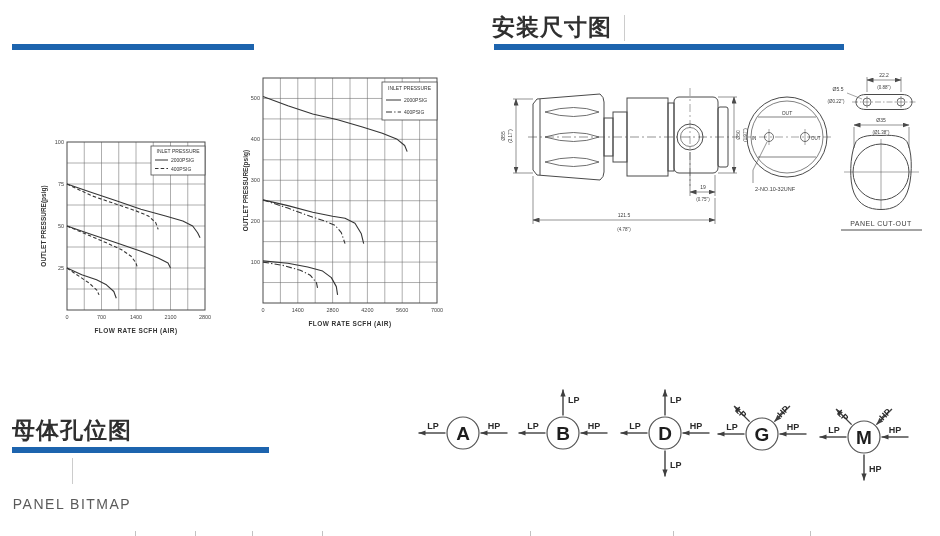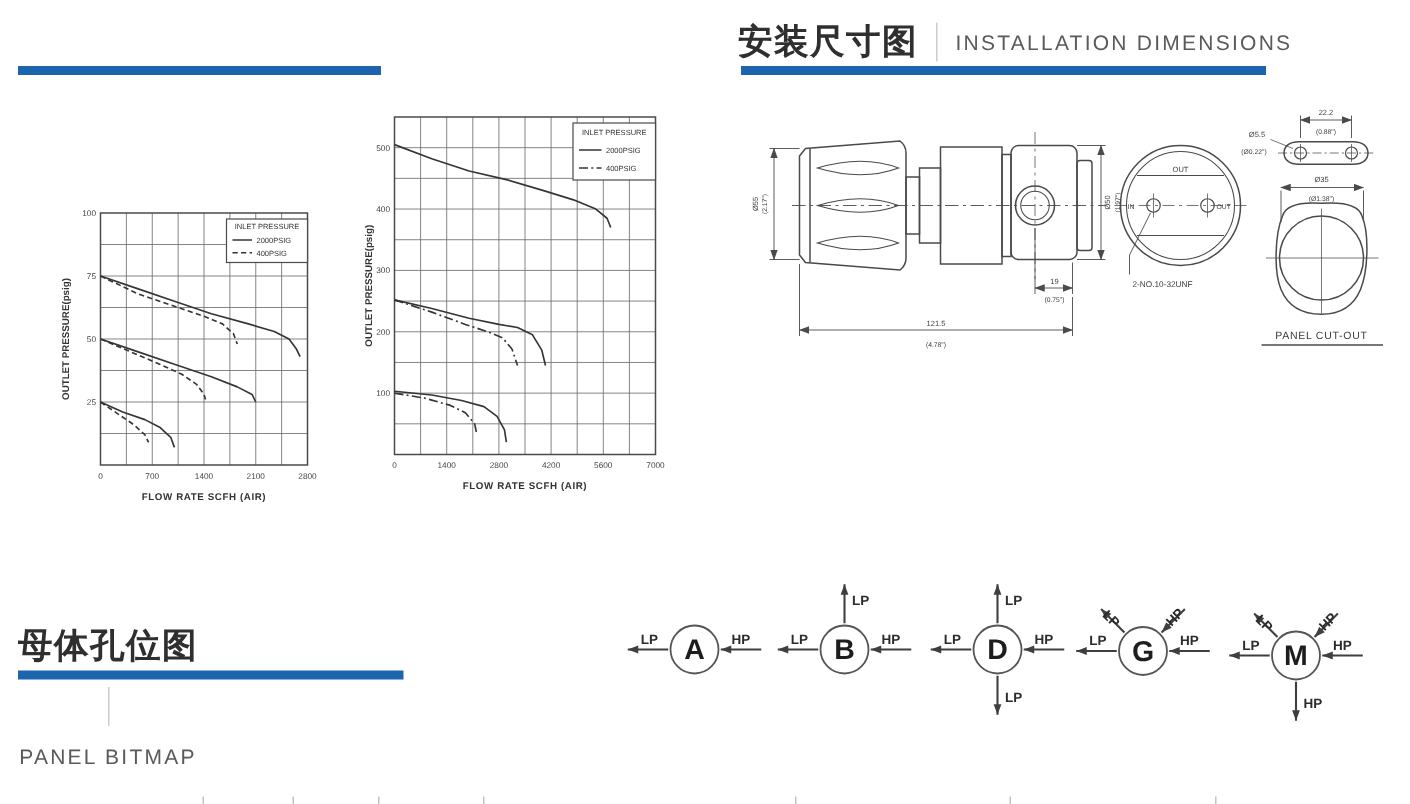--- a/index.html
+++ b/index.html
@@ -29,7 +29,6 @@
   <div class="sec-head" style="left:492px;top:12px;">
     <span class="cn">安装尺寸图</span>
     <span class="vdiv"></span>
-    <span class="en">INSTALLATION DIMENSIONS</span>
   </div>
   <div class="blue-bar" style="left:494px;top:44px;width:350px;"></div>
 

